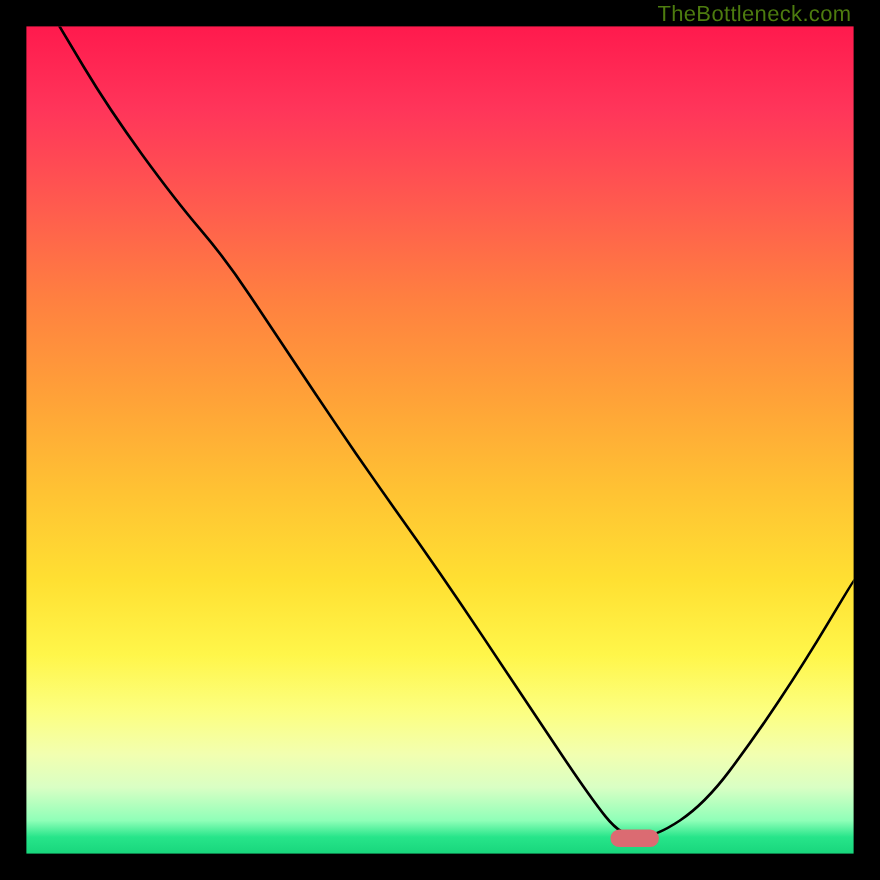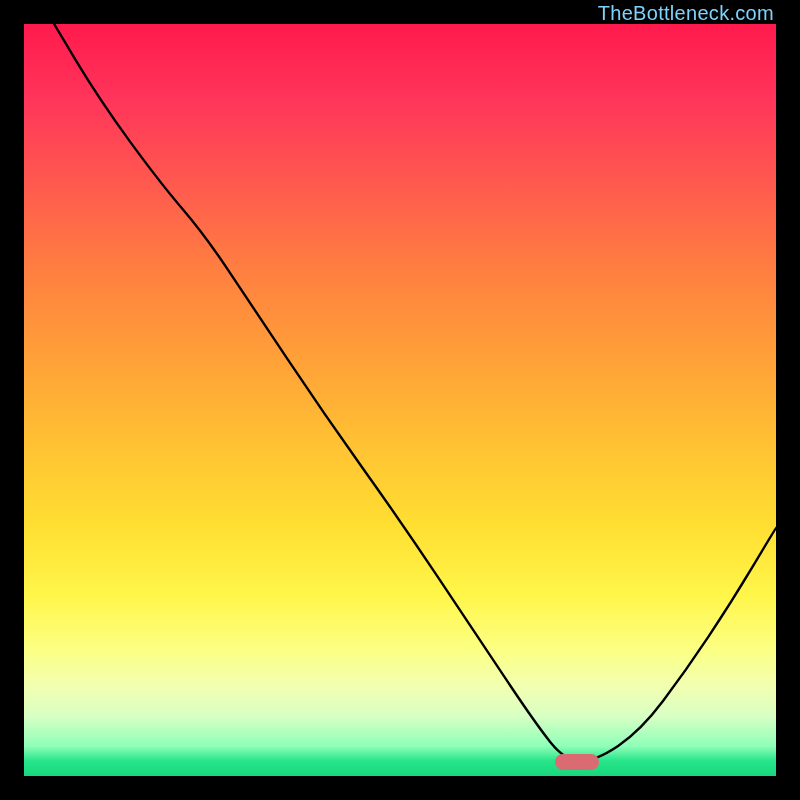--- a/index.html
+++ b/index.html
@@ -39,7 +39,7 @@
     position: absolute;
     top: 2px;
     right: 26px;
-    color: #7dd3fc;
+    color: #4d7c0f;
     font-size: 20px;
     font-weight: 400;
     letter-spacing: 0.3px;

